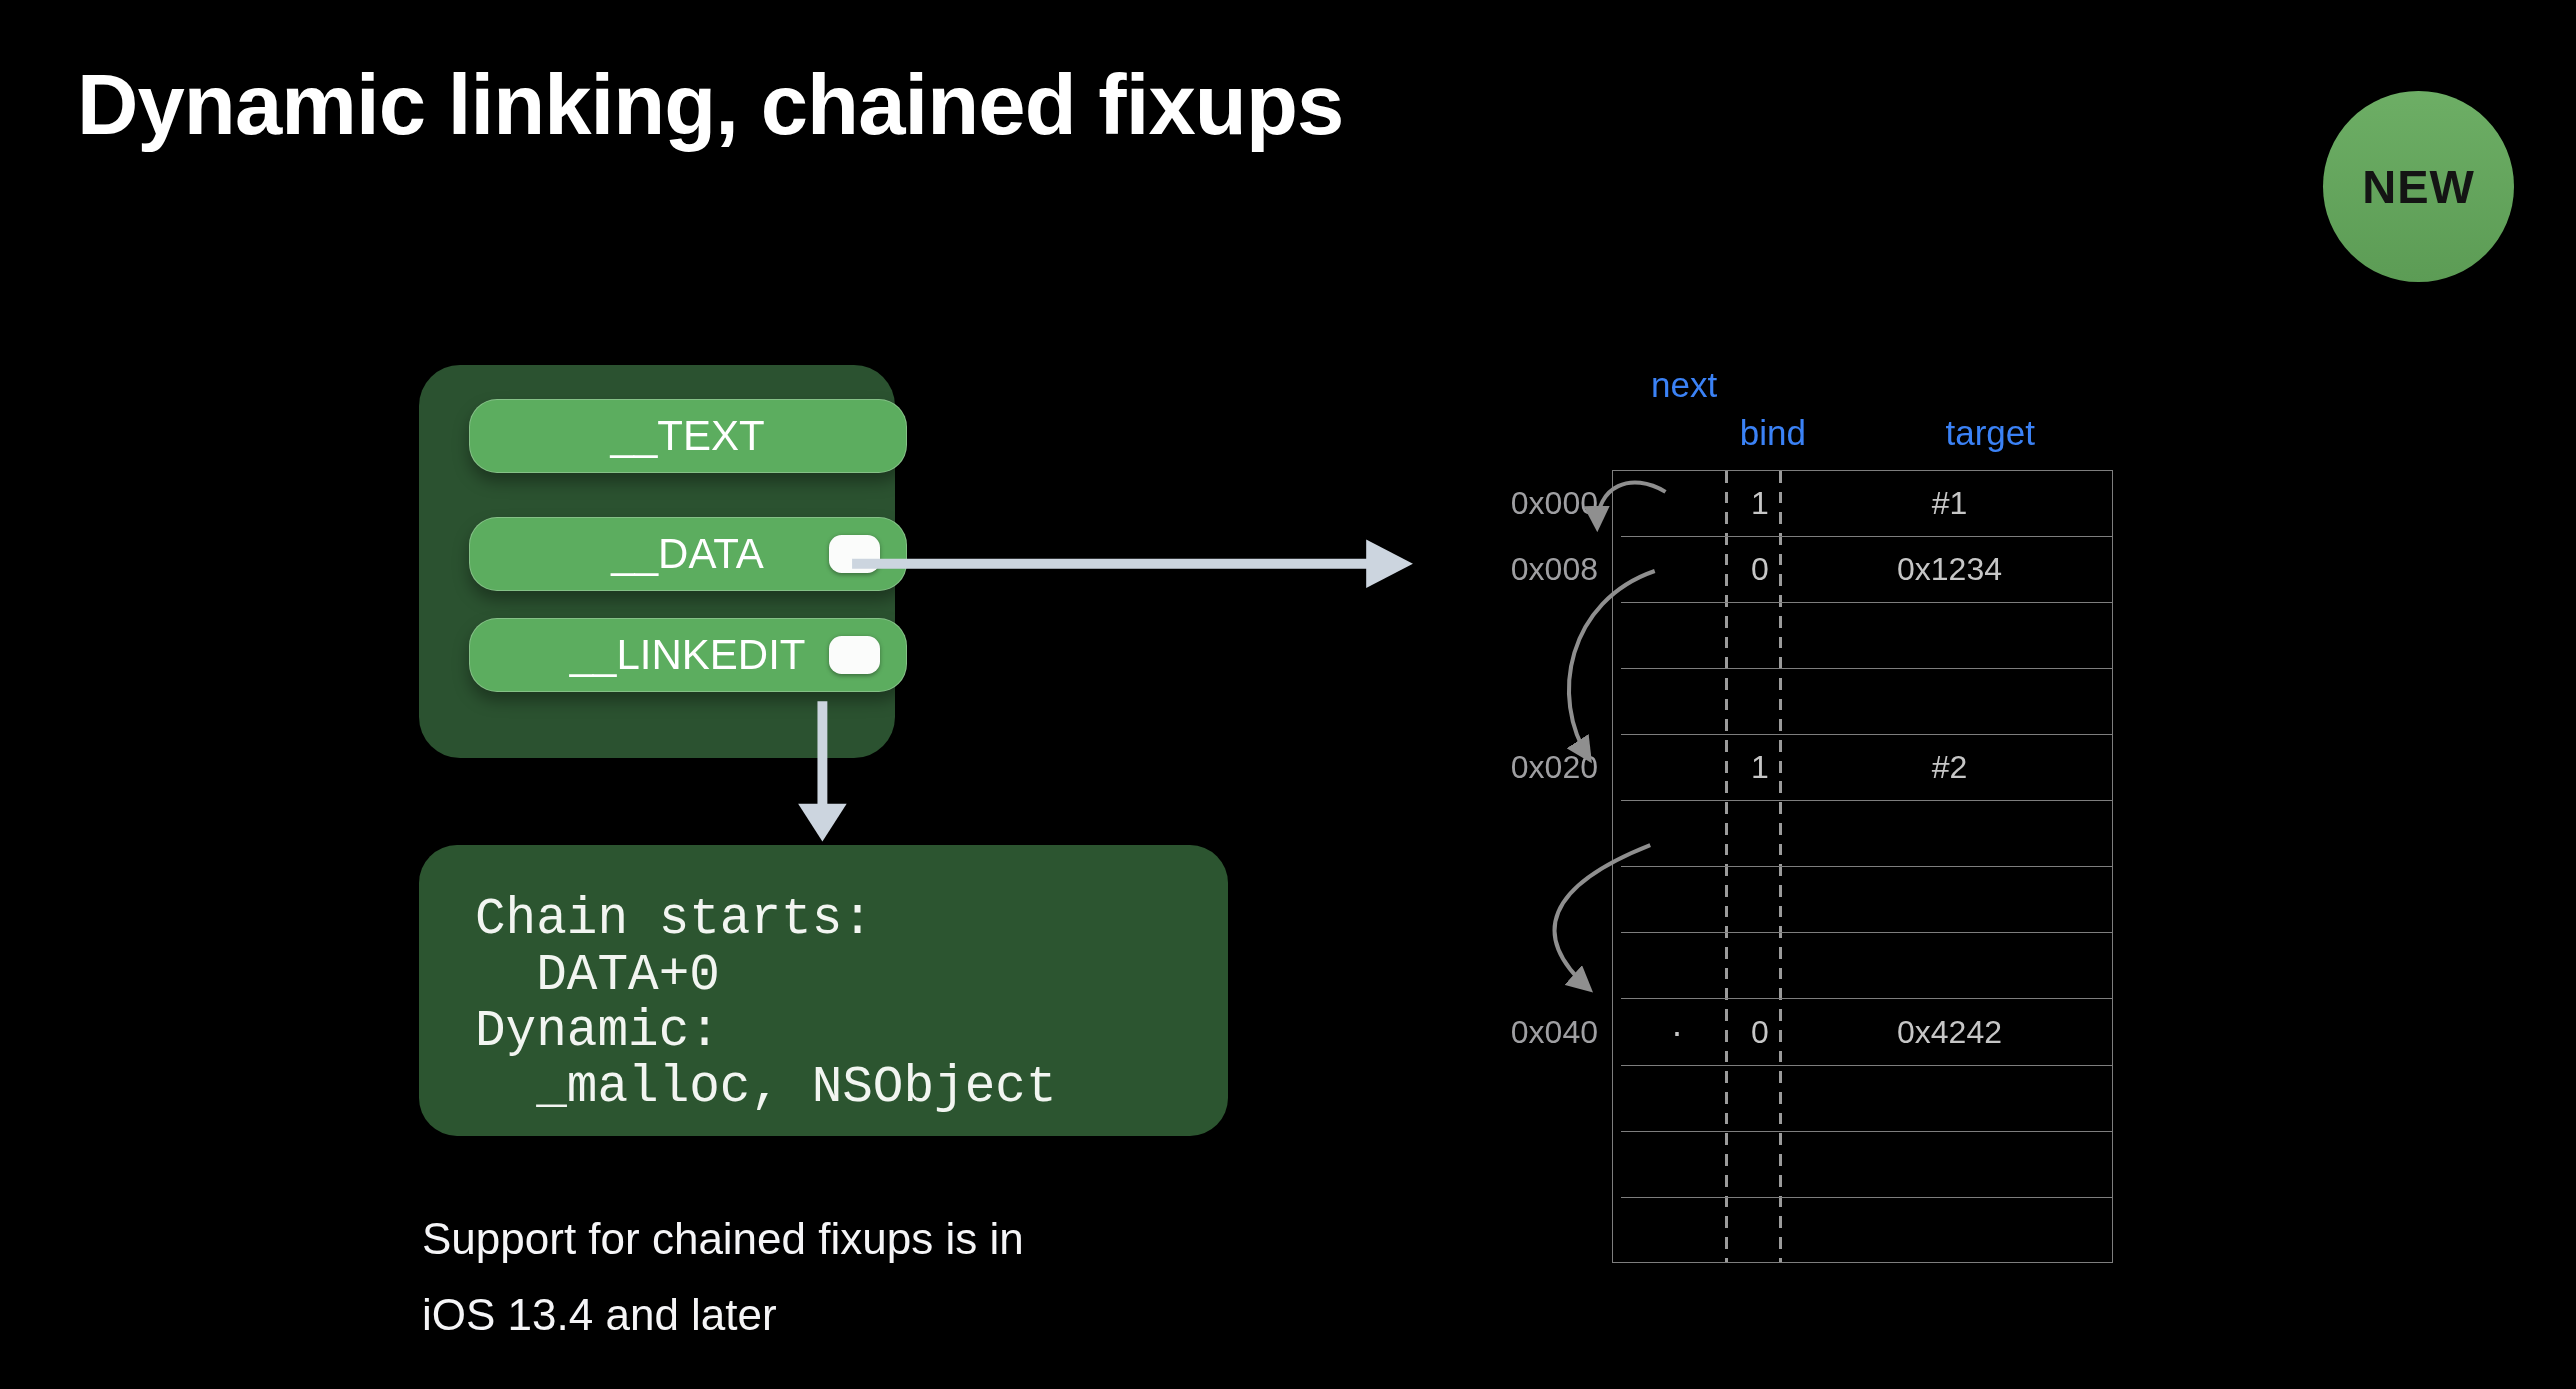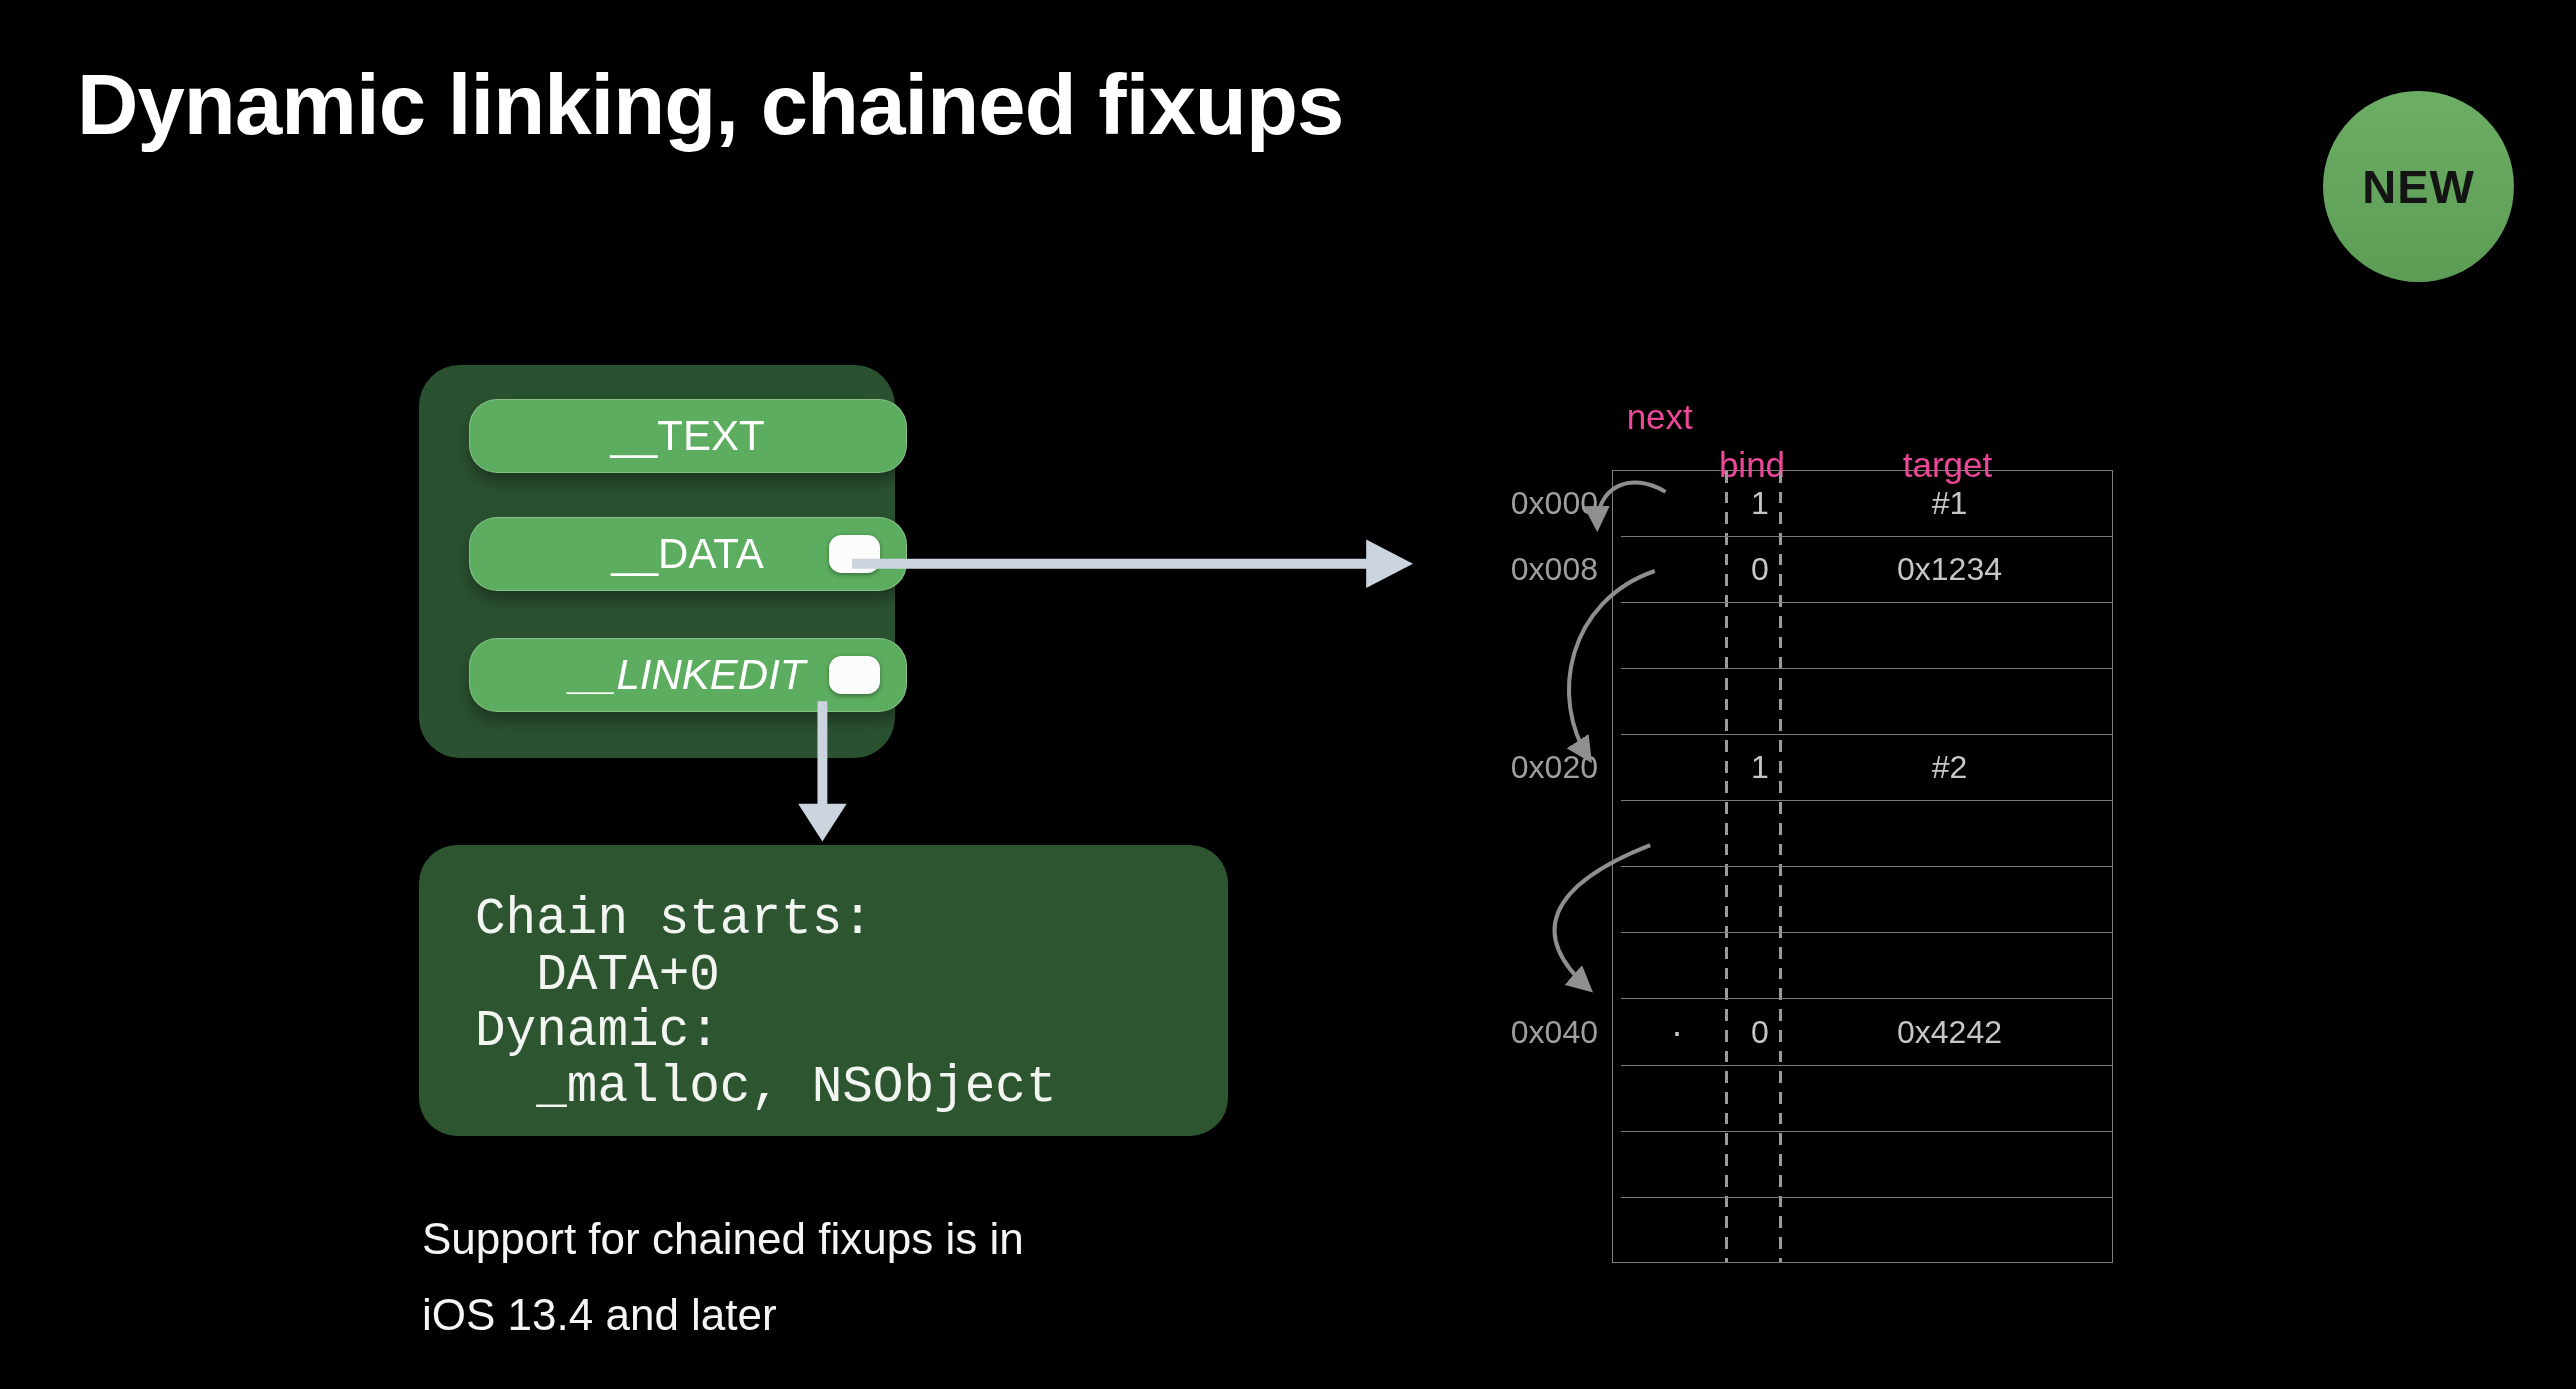--- a/index.html
+++ b/index.html
@@ -58,7 +58,7 @@
           background:repeating-linear-gradient(180deg,#9B9B9B 0 11.7px,transparent 11.7px 20.7px);}
   .v-dash.d1{left:112px;}
   .v-dash.d2{left:166px;}
-  .t-head{position:absolute;color:#ec4899;font-size:35px;text-align:center;margin-top:32px;}
+  .t-head{position:absolute;color:#3b82f6;font-size:35px;text-align:right;}
   .t-head.h-next{left:-10.8px;width:115px;top:-106px;}
   .t-head.h-bind{left:85px;width:108px;top:-58px;}
   .t-head.h-target{left:247px;width:175px;top:-58px;}

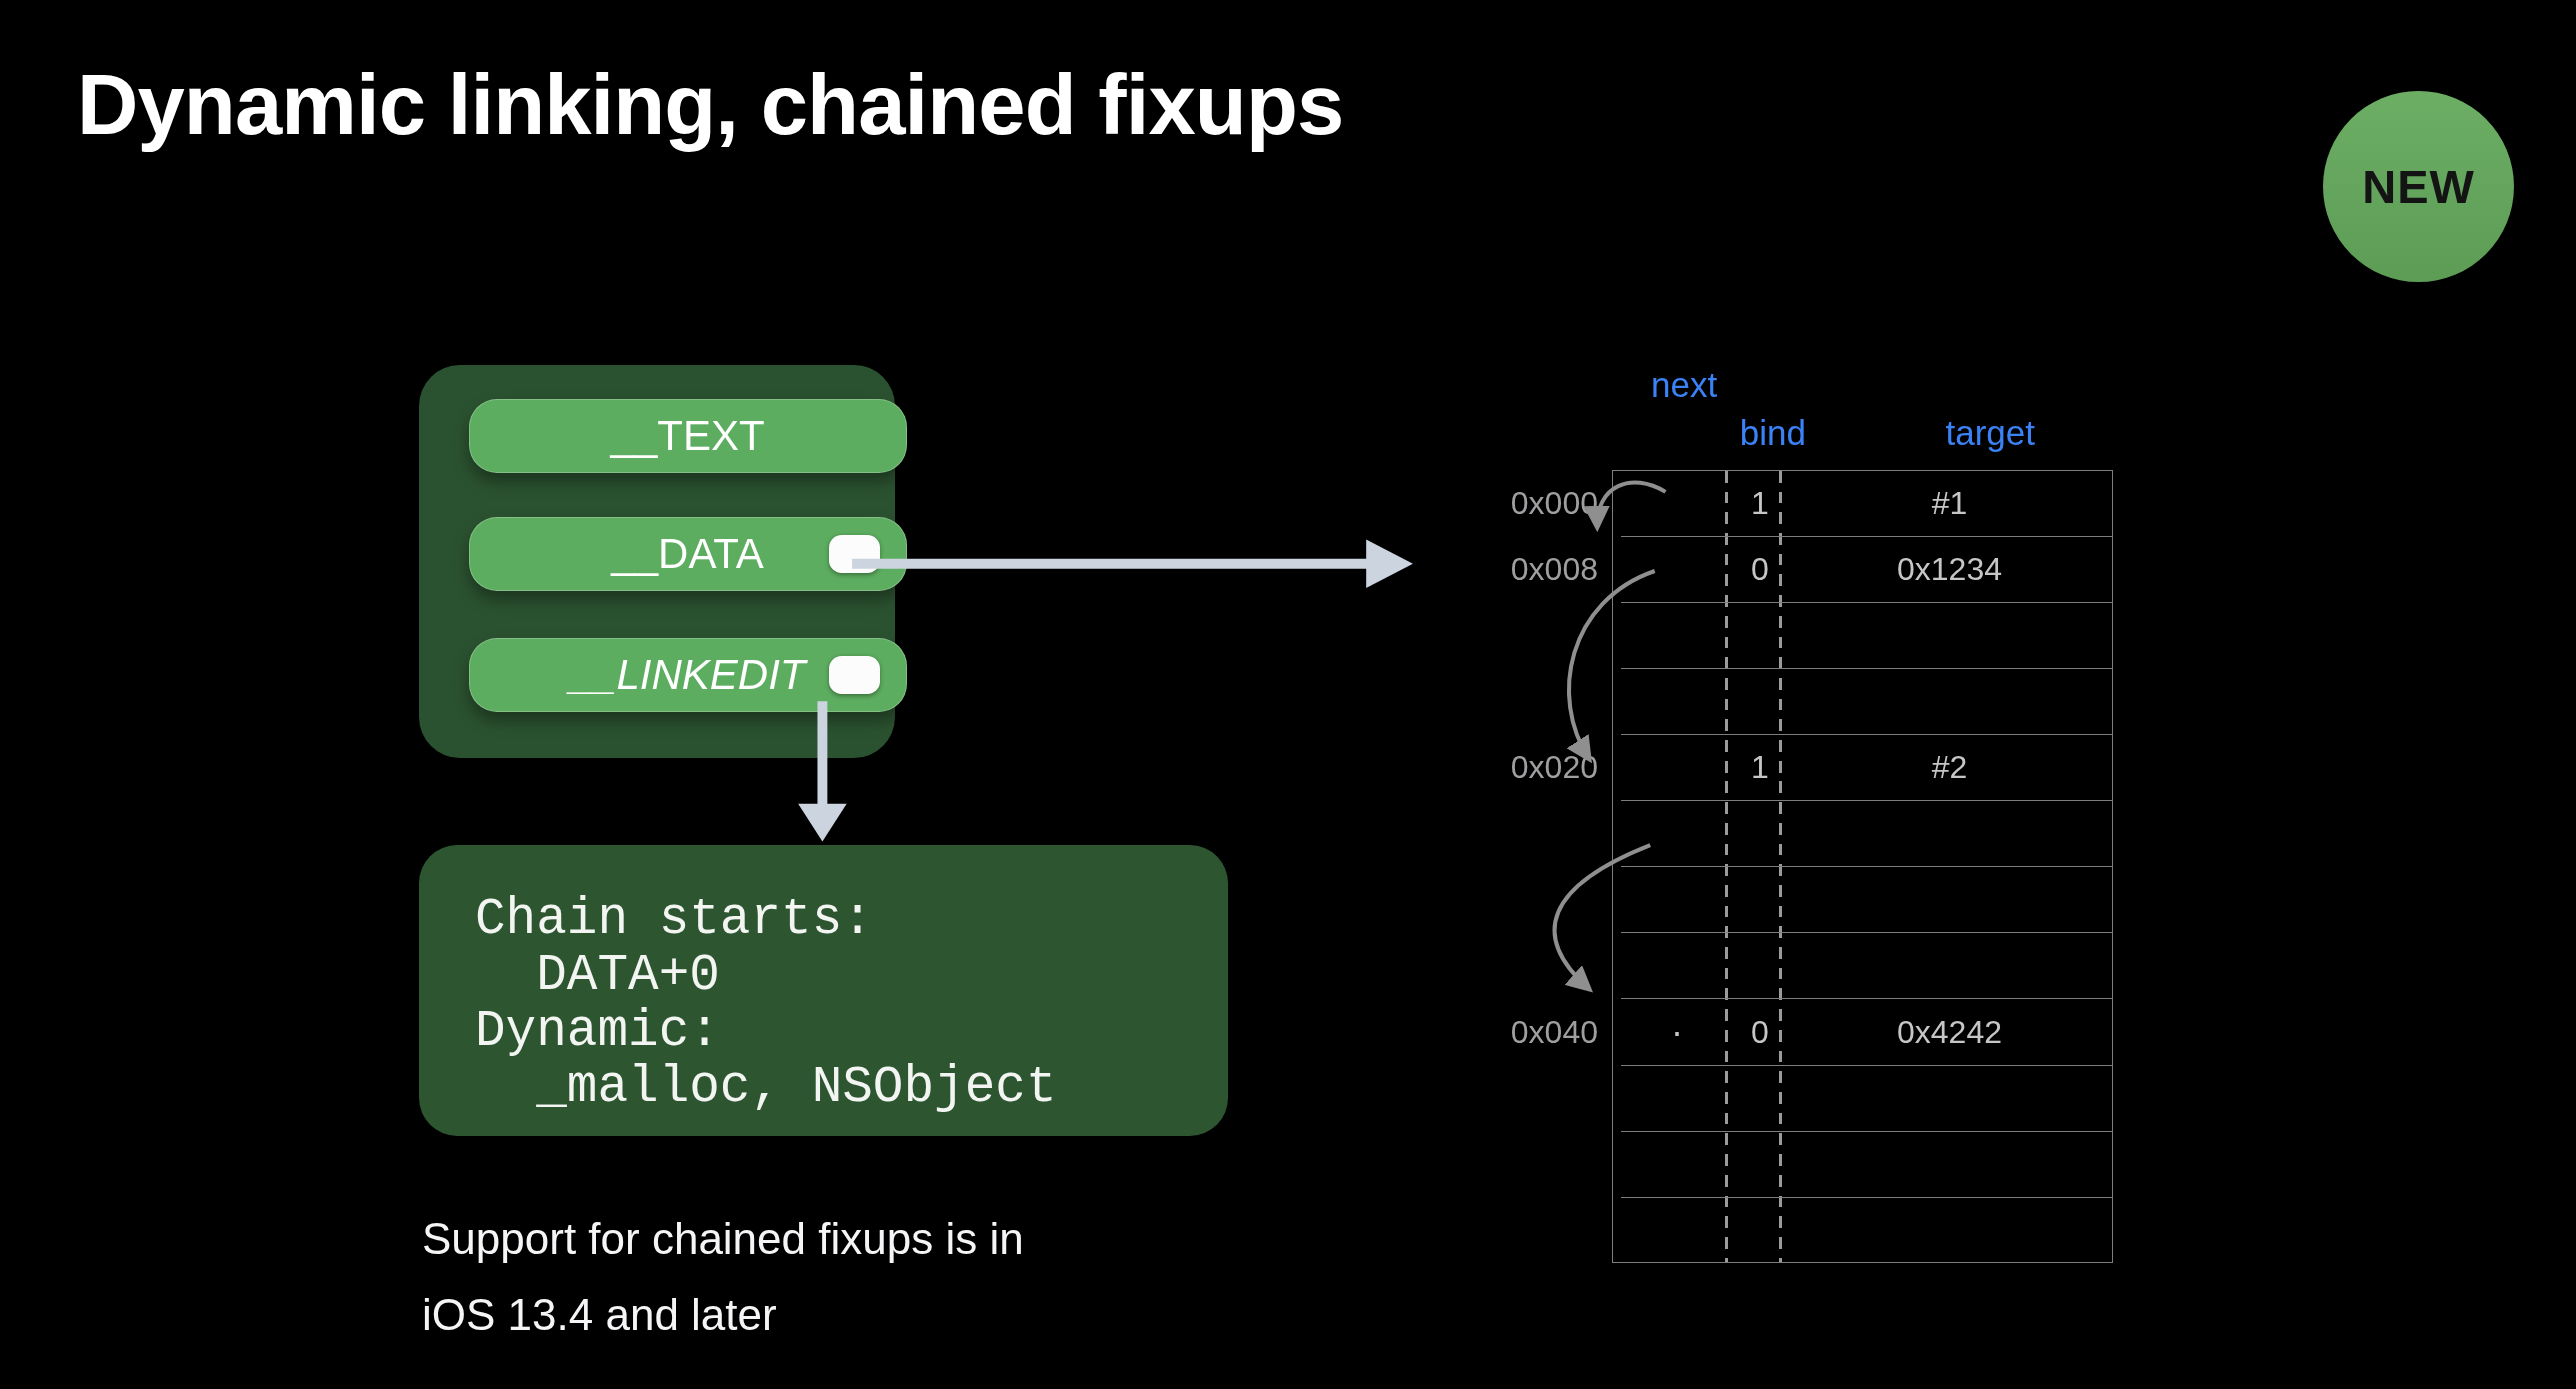--- a/index.html
+++ b/index.html
@@ -28,7 +28,7 @@
                  box-shadow:0 1.8px 4.5px rgba(0,0,0,0.35);}
   #seg-text{top:34px;}
   #seg-data{top:152px;}
-  #seg-linkedit{top:273px;font-style:italic;}
+  #seg-linkedit{top:253px;}
 
   
   .code-box{position:absolute;left:419px;top:845px;width:809px;height:291px;border-radius:38px;

